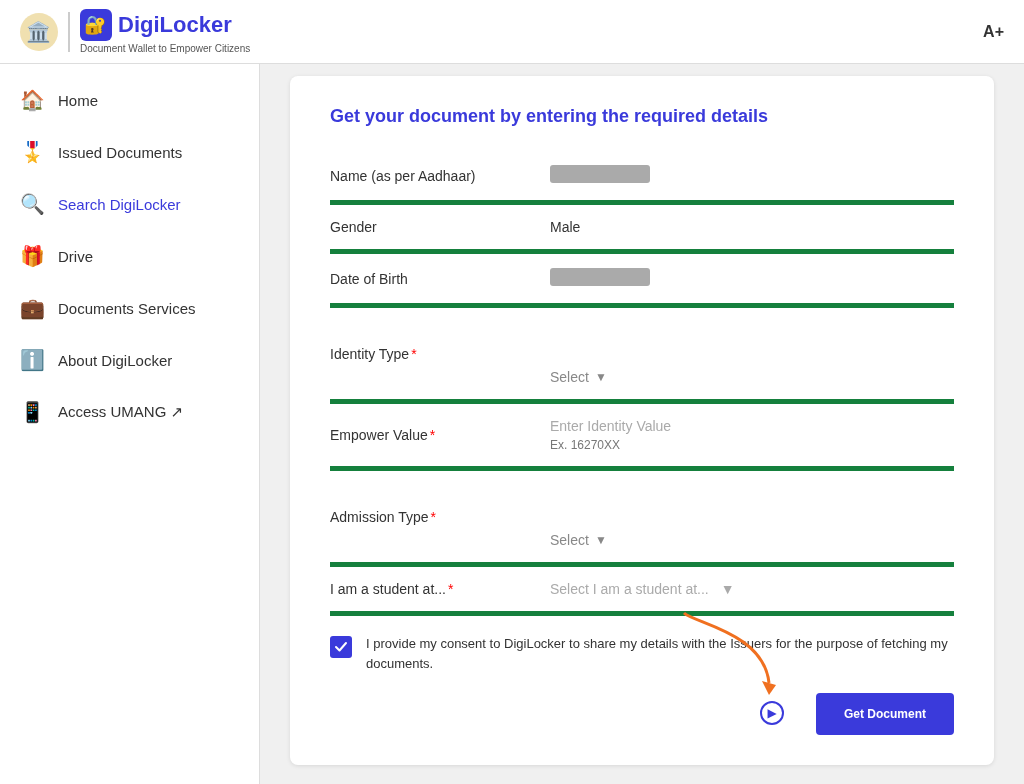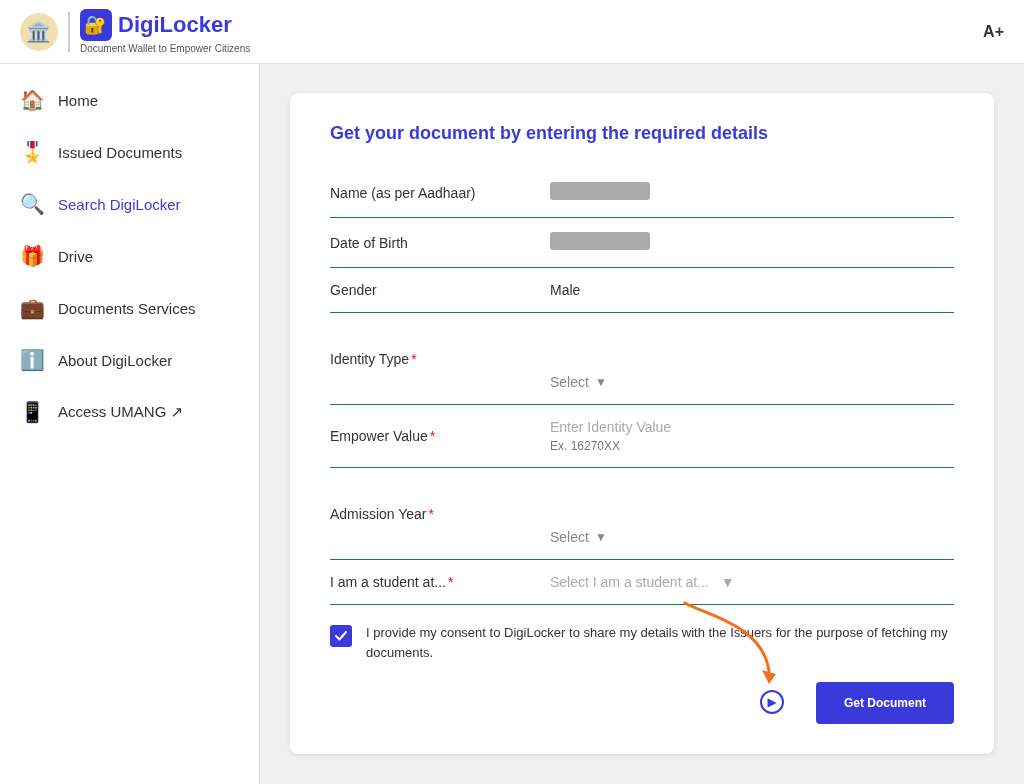--- a/index.html
+++ b/index.html
@@ -79,7 +79,7 @@
     
     .main {
       flex: 1;
-      padding: 29px 30px;
+      padding: 12px 30px;
       overflow-y: auto;
       background: #f0f0f0;
     }

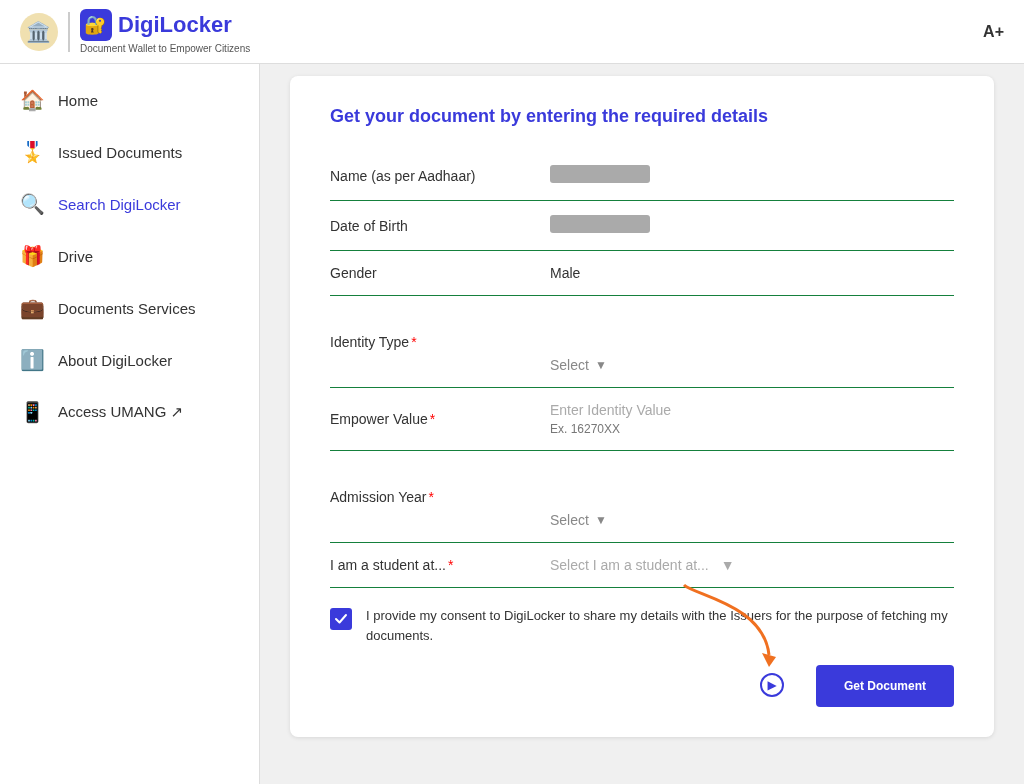--- a/index.html
+++ b/index.html
@@ -102,7 +102,7 @@
     .form-row {
       display: flex;
       align-items: center;
-      border-bottom: 1px solid #15803d;
+      border-bottom: 5px solid #15803d;
       padding: 14px 0;
     }
     .form-row:last-of-type { border-bottom: none; }

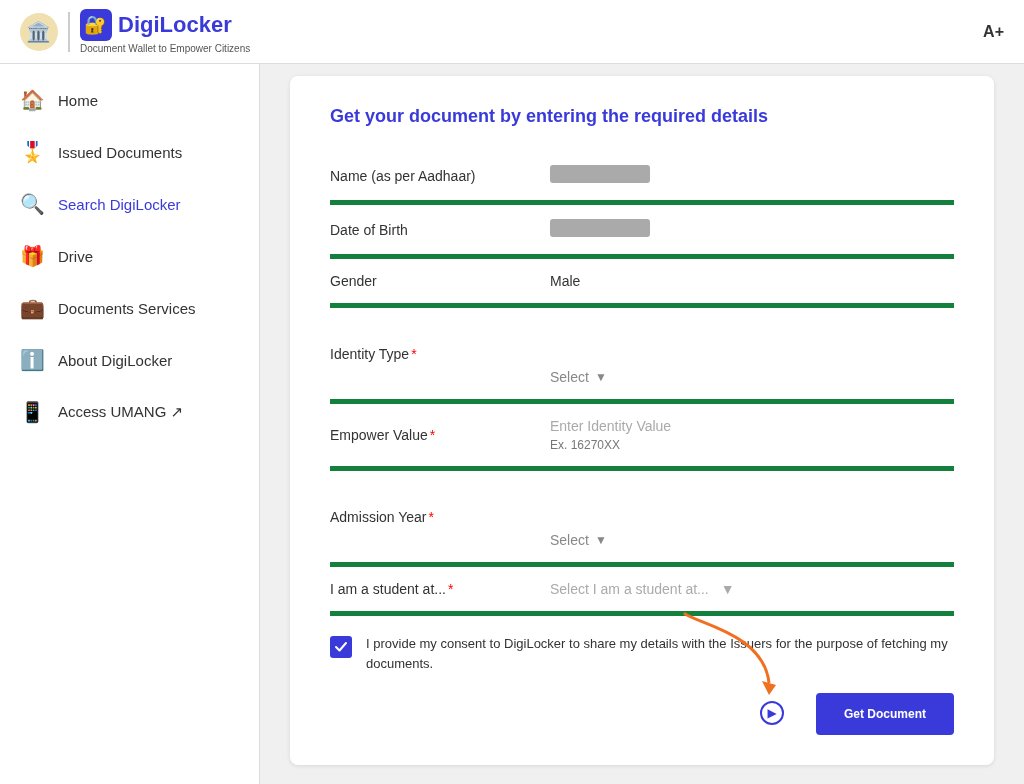--- a/index.html
+++ b/index.html
@@ -319,15 +319,15 @@
       </div>
 
       <div class="form-row">
+        <div class="form-label">Gender</div>
+        <div class="form-value">Male</div>
+      </div>
+
+      <div class="form-row">
         <div class="form-label">Date of Birth</div>
         <div class="form-value">
           <span class="redacted-box"></span>
         </div>
-      </div>
-
-      <div class="form-row">
-        <div class="form-label">Gender</div>
-        <div class="form-value">Male</div>
       </div>
 
       <div class="form-row">

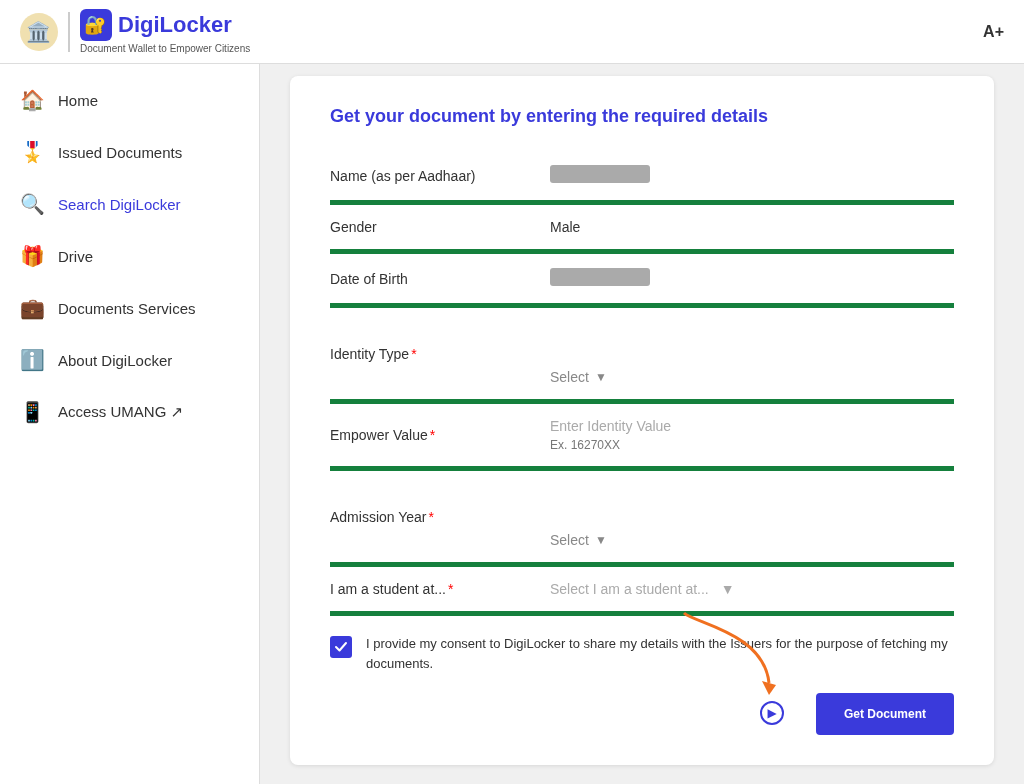--- a/index.html
+++ b/index.html
@@ -354,7 +354,7 @@
 
       <div class="form-row">
         <div class="form-label">
-          <span>Admission Year</span><span class="required">*</span>
+          <span>Admission Type</span><span class="required">*</span>
         </div>
         <div class="form-value">
           <button class="select-btn">

